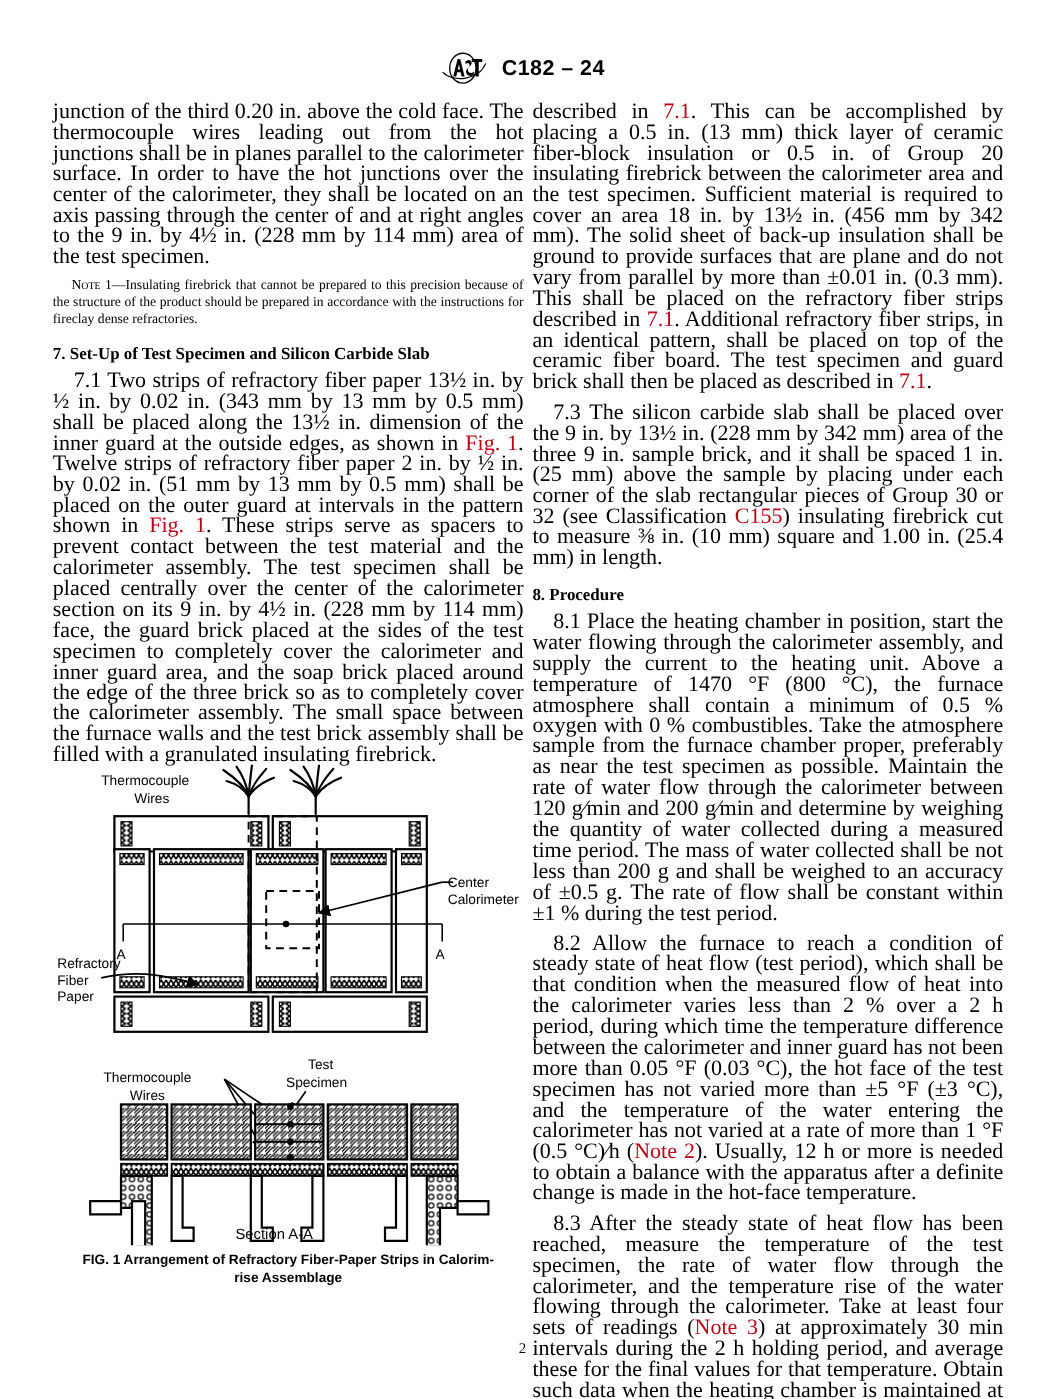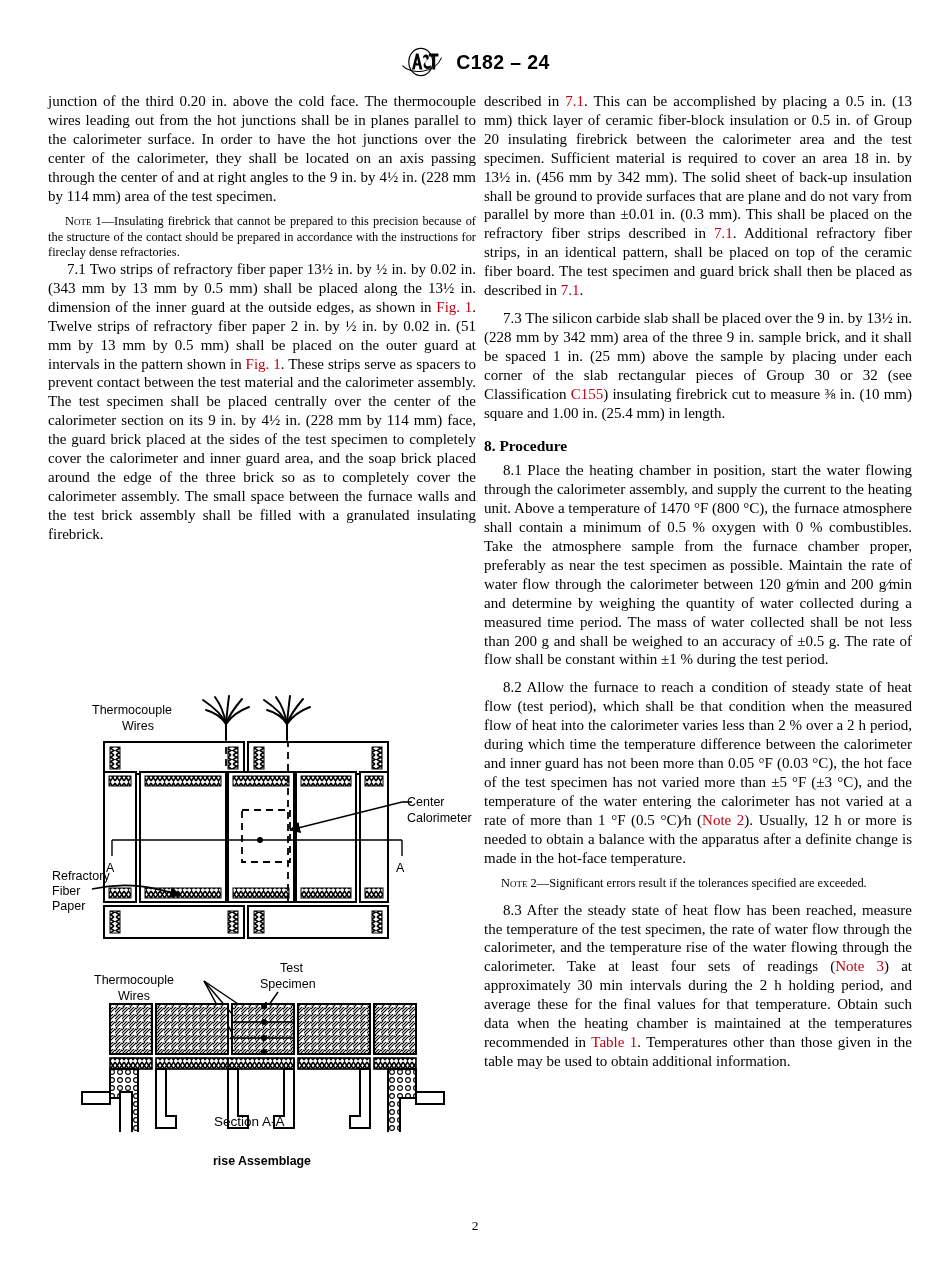--- a/index.html
+++ b/index.html
@@ -56,7 +56,7 @@
 
   p.body {
     margin: 0 0 0 0;
-    font-size: 15px;
+    font-size: 20px;
     line-height: 18.9px;
     text-align: justify;
     text-justify: inter-word;

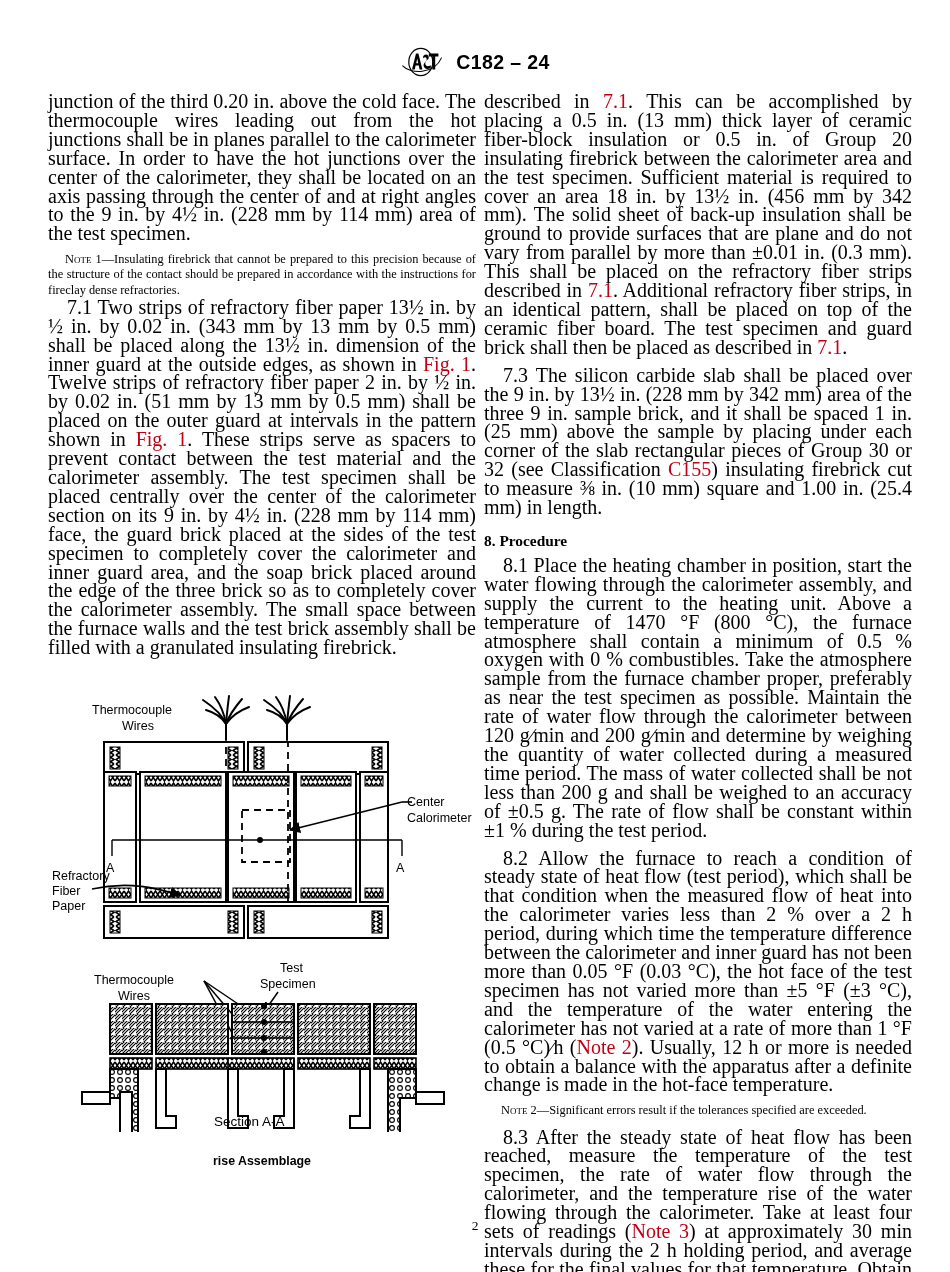--- a/index.html
+++ b/index.html
@@ -149,7 +149,7 @@
   <p class="body">junction of the third 0.20 in. above the cold face. The thermocouple wires leading out from the hot junctions shall be in planes parallel to the calorimeter surface. In order to have the hot junctions over the center of the calorimeter, they shall be located on an axis passing through the center of and at right angles to the 9 in. by 4½ in. (228 mm by 114 mm) area of the test specimen.</p>
 
   <p class="note">
-    <span class="note-label">Note</span><span> 1—</span><span>Insulating firebrick that cannot be prepared to this precision because of the structure of the contact should be prepared in accordance with the instructions for fireclay dense refractories.</span>
+    <span class="note-label">Note</span><span> 1—</span><span>Insulating firebrick that cannot be prepared to this precision because of the structure of the product should be prepared in accordance with the instructions for fireclay dense refractories.</span>
   </p>
 
 

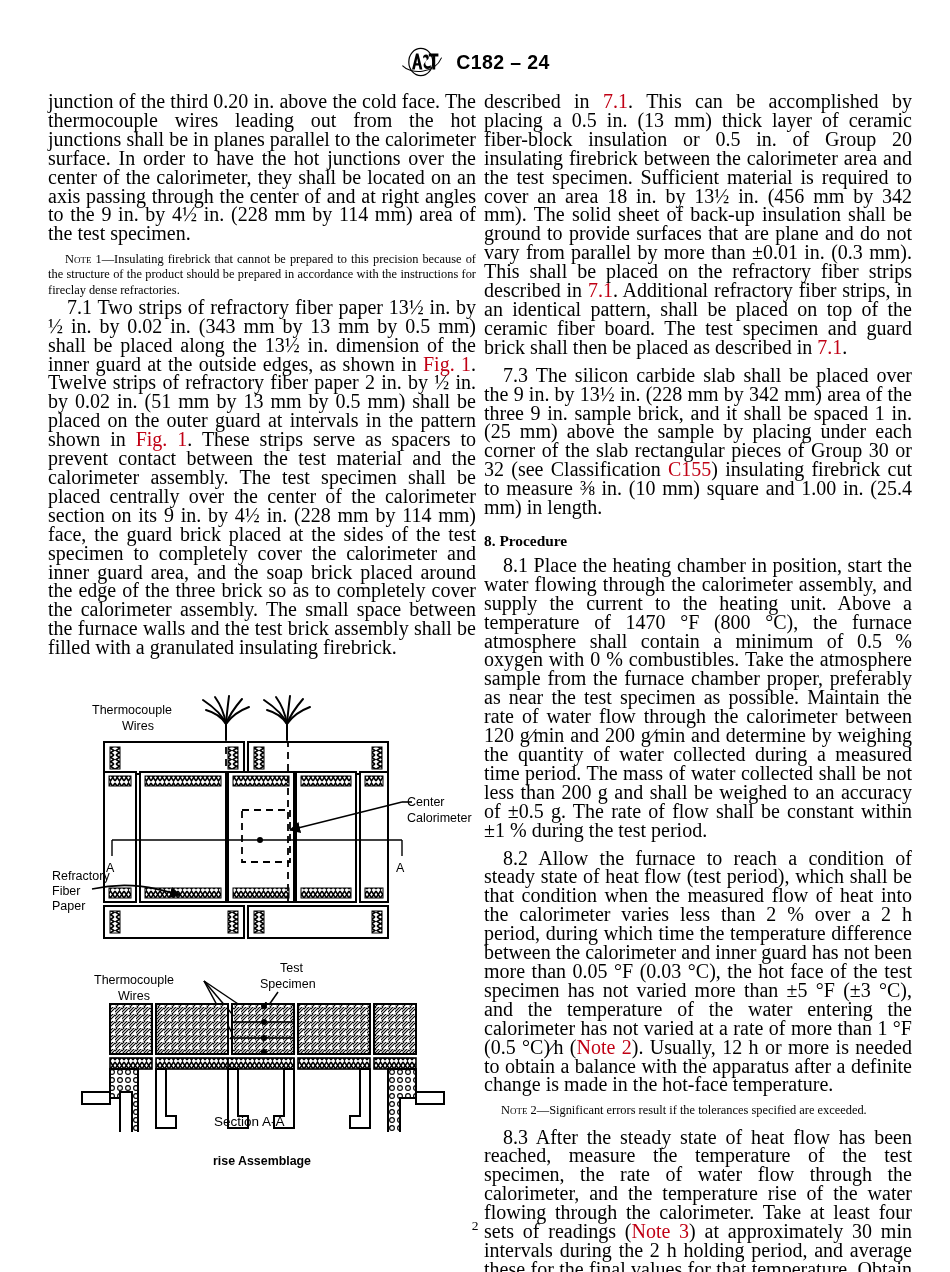--- a/index.html
+++ b/index.html
@@ -152,6 +152,7 @@
     <span class="note-label">Note</span><span> 1—</span><span>Insulating firebrick that cannot be prepared to this precision because of the structure of the product should be prepared in accordance with the instructions for fireclay dense refractories.</span>
   </p>
 
+  <h3 class="section">7.  Set-Up of Test Specimen and Silicon Carbide Slab</h3>
 
   <p class="body indent"><span>7.1  Two strips of refractory fiber paper 13½ in. by ½ in. by 0.02 in. (343 mm by 13 mm by 0.5 mm) shall be placed along the 13½ in. dimension of the inner guard at the outside edges, as shown in </span><span class="xref">Fig. 1</span><span>. Twelve strips of refractory fiber paper 2 in. by ½ in. by 0.02 in. (51 mm by 13 mm by 0.5 mm) shall be placed on the outer guard at intervals in the pattern shown in </span><span class="xref">Fig. 1</span><span>. These strips serve as spacers to prevent contact between the test material and the calorimeter assembly. The test specimen shall be placed centrally over the center of the calorimeter section on its 9 in. by 4½ in. (228 mm by 114 mm) face, the guard brick placed at the sides of the test specimen to completely cover the calorimeter and inner guard area, and the soap brick placed around the edge of the three brick so as to completely cover the calorimeter assembly. The small space between the furnace walls and the test brick assembly shall be filled with a granulated insulating firebrick.</span></p>
 

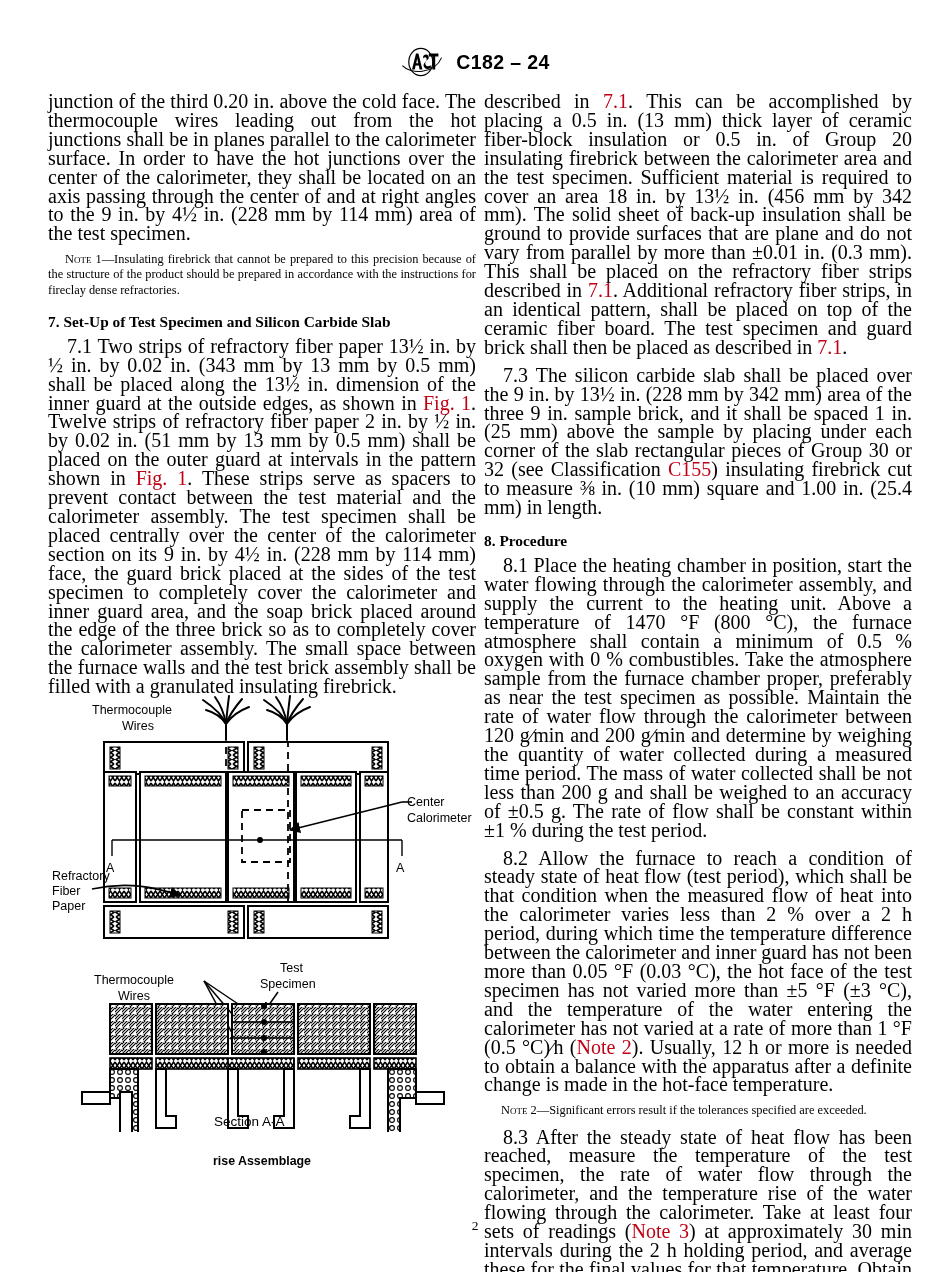--- a/index.html
+++ b/index.html
@@ -170,9 +170,6 @@
 
   <p class="body indent spaced"><span>8.2  Allow the furnace to reach a condition of steady state of heat flow (test period), which shall be that condition when the measured flow of heat into the calorimeter varies less than 2 % over a 2 h period, during which time the temperature difference between the calorimeter and inner guard has not been more than 0.05 °F (0.03 °C), the hot face of the test specimen has not varied more than ±5 °F (±3 °C), and the temperature of the water entering the calorimeter has not varied at a rate of more than 1 °F (0.5 °C)∕h (</span><span class="xref">Note 2</span><span>). Usually, 12 h or more is needed to obtain a balance with the apparatus after a definite change is made in the hot-face temperature.</span></p>
 
-  <p class="note">
-    <span class="note-label">Note</span><span> 2—</span><span>Significant errors result if the tolerances specified are exceeded.</span>
-  </p>
 
   <p class="body indent spaced"><span>8.3  After the steady state of heat flow has been reached, measure the temperature of the test specimen, the rate of water flow through the calorimeter, and the temperature rise of the water flowing through the calorimeter. Take at least four sets of readings (</span><span class="xref">Note 3</span><span>) at approximately 30 min intervals during the 2 h holding period, and average these for the final values for that temperature. Obtain such data when the heating chamber is maintained at the temperatures recommended in </span><span class="xref">Table 1</span><span>. Temperatures other than those given in the table may be used to obtain additional information.</span></p>
 </div>

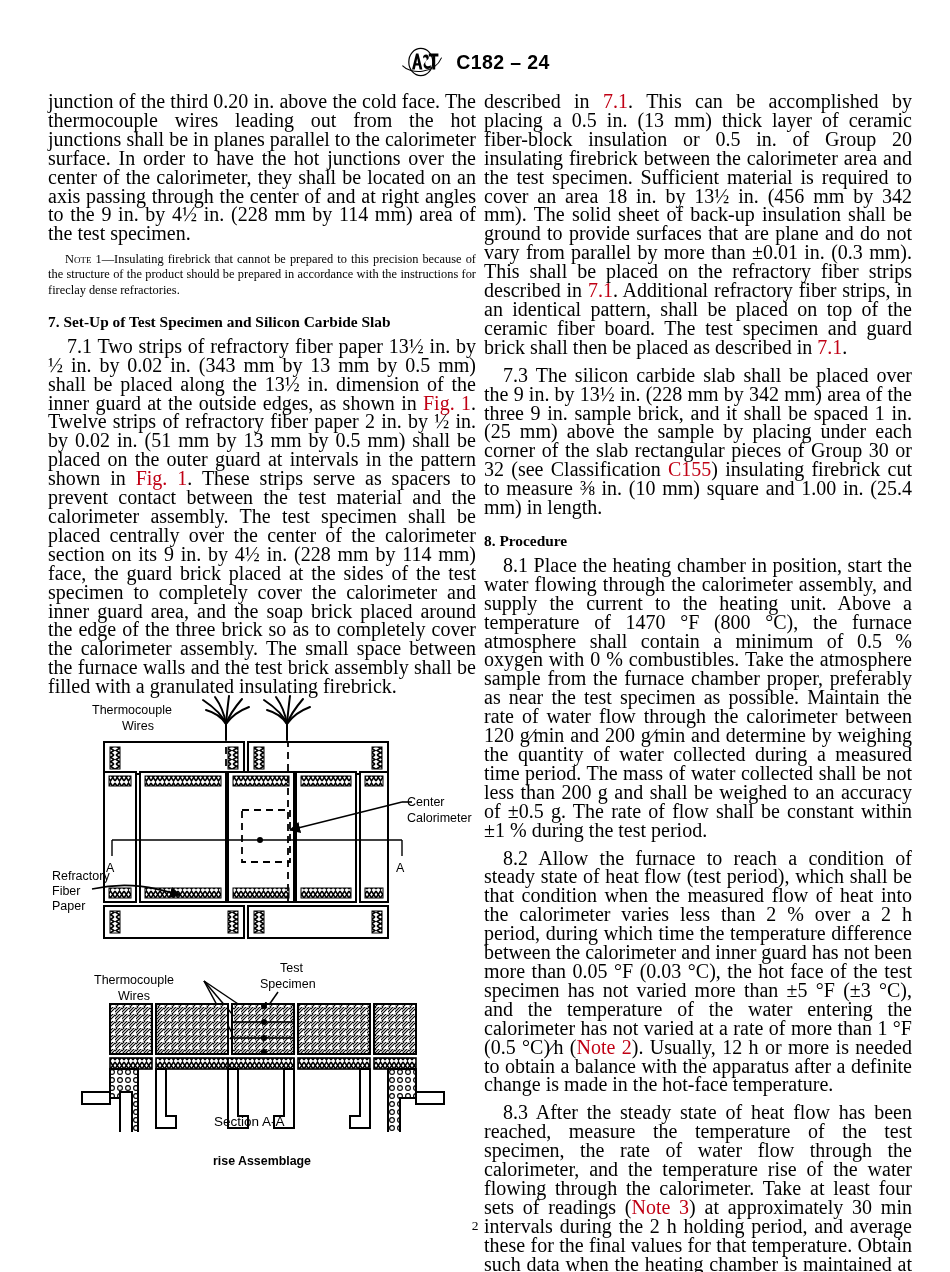--- a/index.html
+++ b/index.html
@@ -366,7 +366,7 @@
   </svg>
 
   <div id="figure-caption">
-    <br>
+    <span>FIG. 1 Arrangement of Refractory Fiber-Paper Strips in Calorim-</span><br>
     <span>rise Assemblage</span>
   </div>
 </div>

